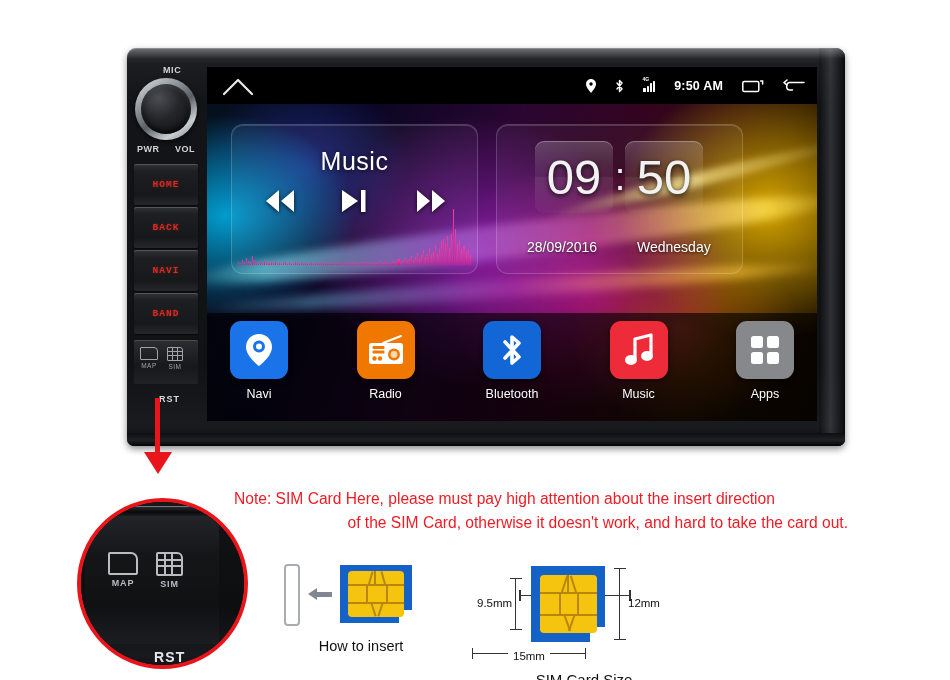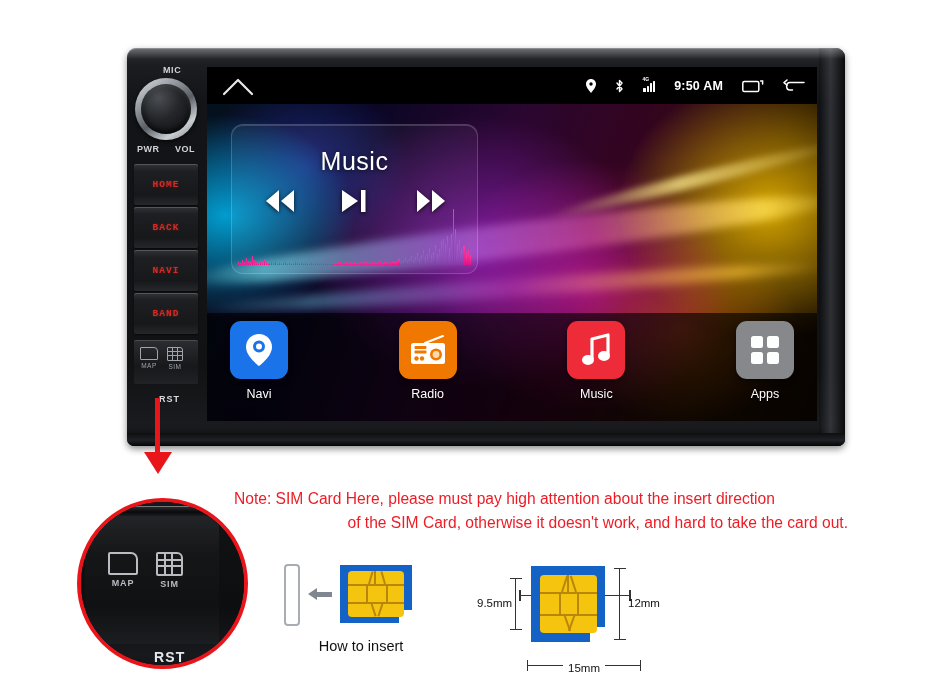--- a/index.html
+++ b/index.html
@@ -512,6 +512,17 @@
           </div>
       </div>
 
+      <div class="widget w-clock">
+        <div class="flip fh">
+          <span>09</span>
+        </div>
+        <div class="colon">:</div>
+        <div class="flip fm">
+          <span>50</span>
+        </div>
+        <div class="cdate">28/09/2016</div>
+        <div class="cday">Wednesday</div>
+      </div>
 
       <div class="dock">
         <div class="apps">

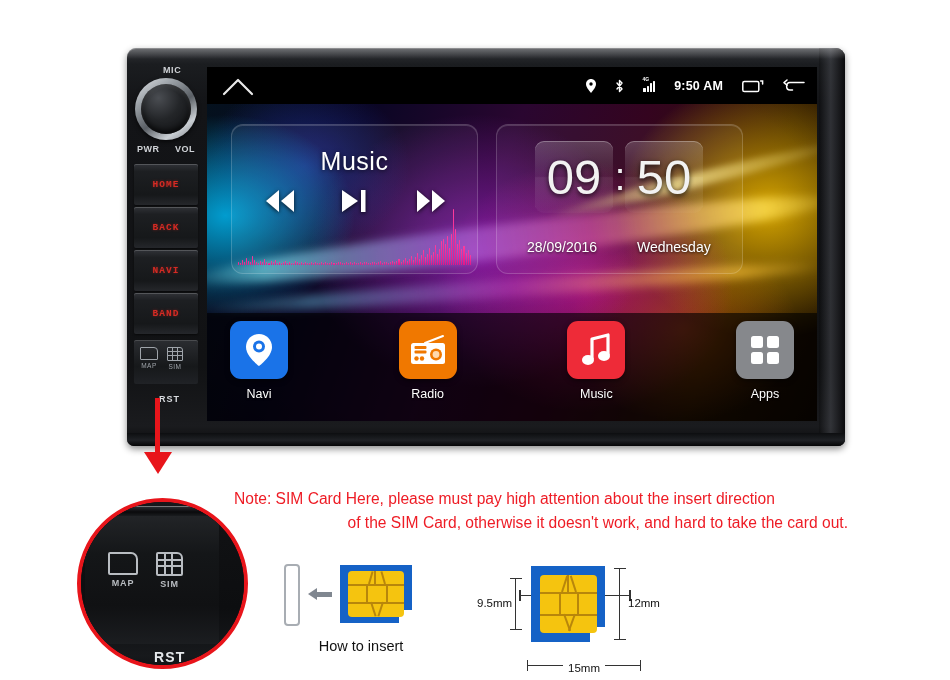--- a/index.html
+++ b/index.html
@@ -555,6 +555,14 @@
           </div>
 
 
+          <div class="app">
+            <div class="app-ico" style="background:#1366d6">
+              <svg width="24" height="36" viewBox="0 0 24 36">
+                  <path d="M5 10 L19 25 L12 31 L12 5 L19 11 L5 26" fill="none" stroke="#fff" stroke-width="3.6" stroke-linejoin="round" stroke-linecap="round"></path>
+                </svg>
+            </div>
+            <div class="app-lbl">Bluetooth</div>
+          </div>
 
           <div class="app">
             <div class="app-ico" style="background:#ee2b38">

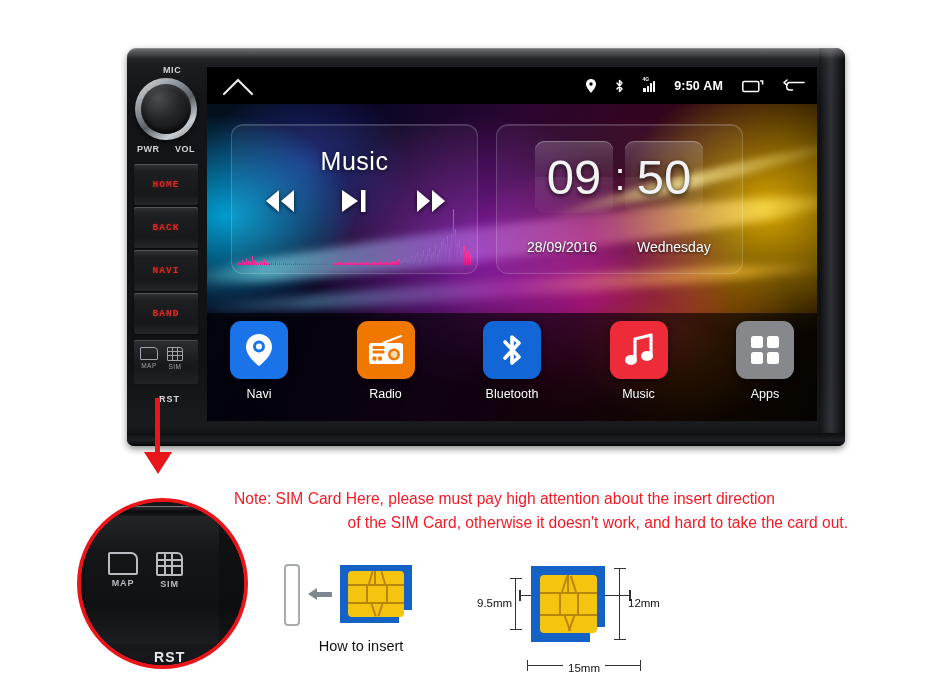--- a/index.html
+++ b/index.html
@@ -690,7 +690,7 @@
       <span class="sz-dimtxt" style="position:absolute;left:133px;top:33px;">12mm</span>
     </div>
 
-    <div style="position:relative;height:18px;text-align:center;padding-left:18px;margin-top:12px;">
+    <div style="position:relative;height:18px;padding-left:18px;">
       <span style="display:inline-block;position:relative;">
         <span class="tickline" style="left:-40px;top:7px;width:35px;height:1.4px;"></span>
         <span class="tickline" style="left:-41px;top:2px;width:1.4px;height:11px;"></span>

